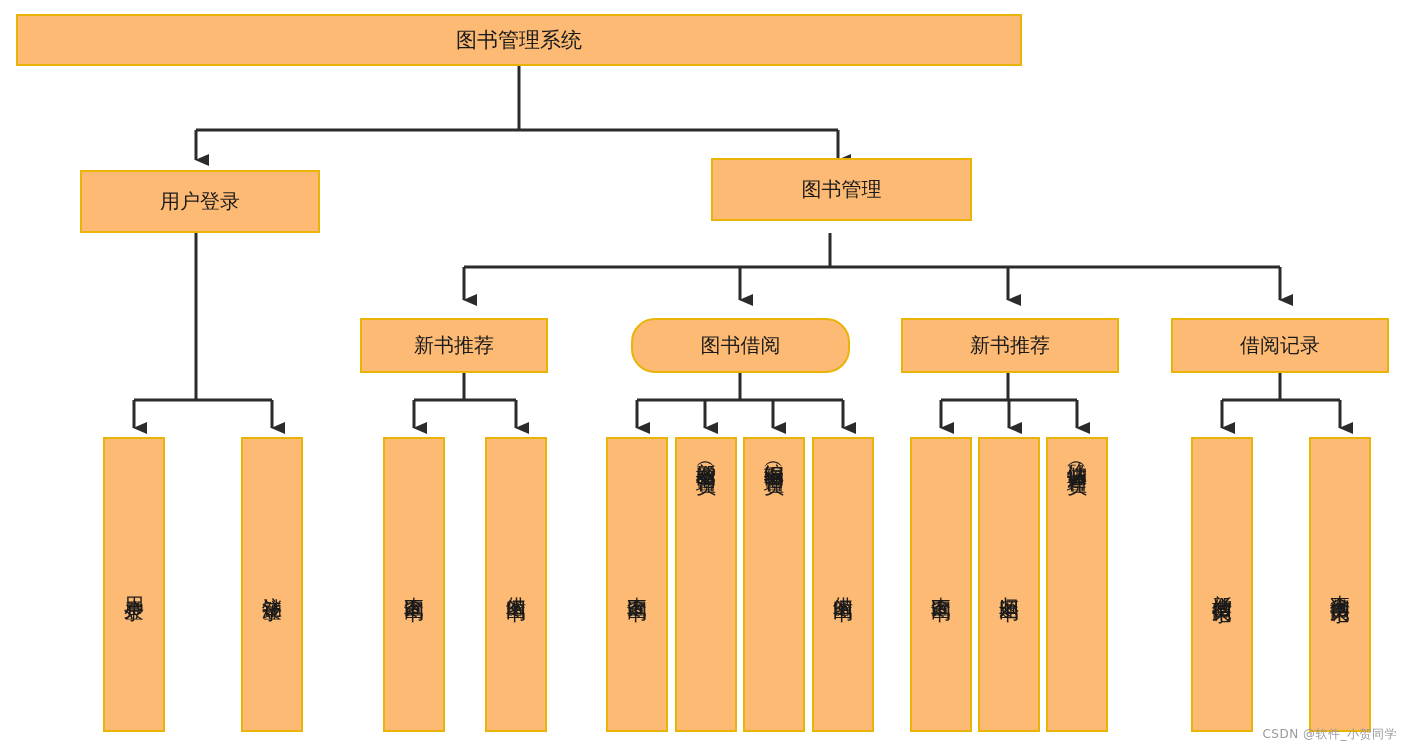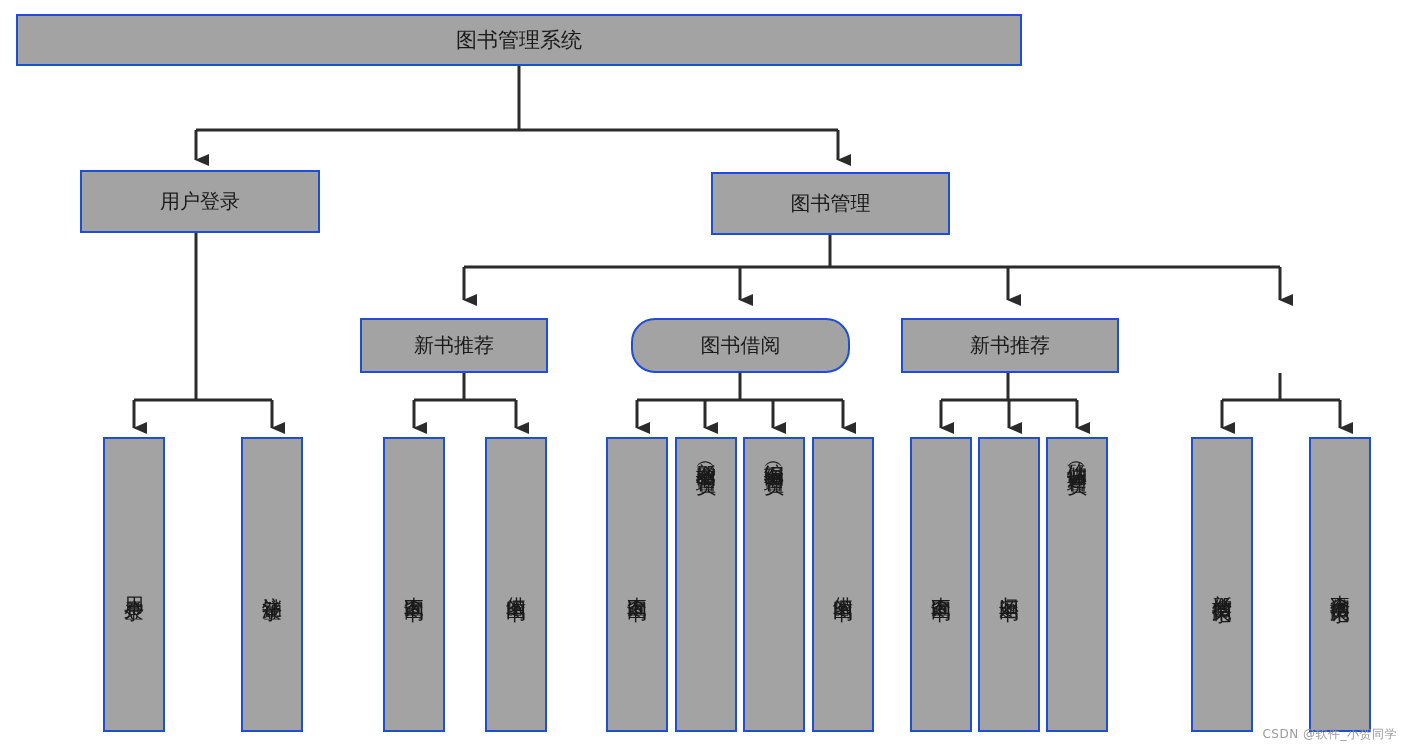--- a/index.html
+++ b/index.html
@@ -29,8 +29,8 @@
   .node {
     position: absolute;
     box-sizing: border-box;
-    background: #a3a3a3;
-    border: 2px solid #1d4ed8;
+    background: #fdba74;
+    border: 2px solid #eab308;
     display: flex;
     align-items: center;
     justify-content: center;

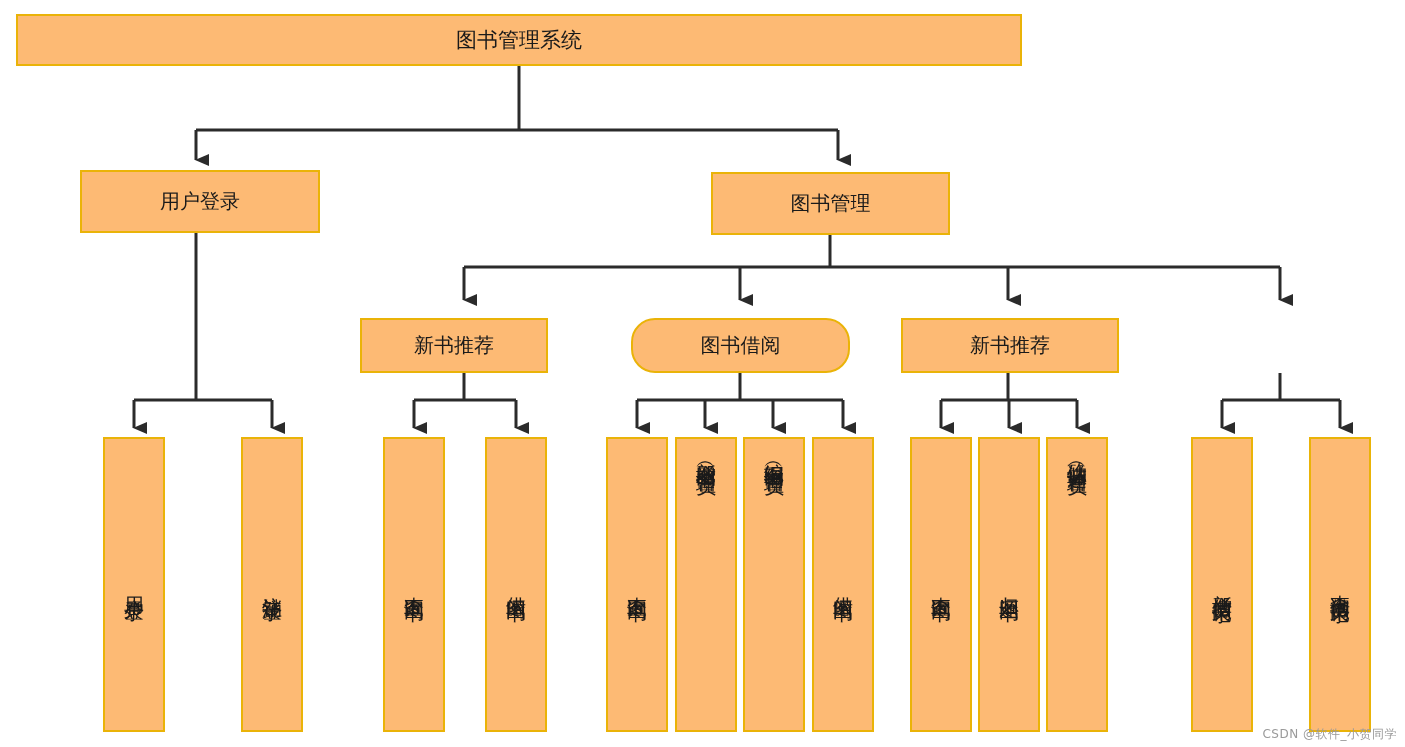--- a/index.html
+++ b/index.html
@@ -145,7 +145,7 @@
     <span class="node-label">用户登录</span>
   </div>
 
-  <div class="node level-mid" style="left:711px; top:172px; width:239px; height:63px;align-items:center;">
+  <div class="node level-mid" style="left:711px; top:158px; width:261px; height:63px;align-items:center;">
     <span class="node-label">图书管理</span>
   </div>
 

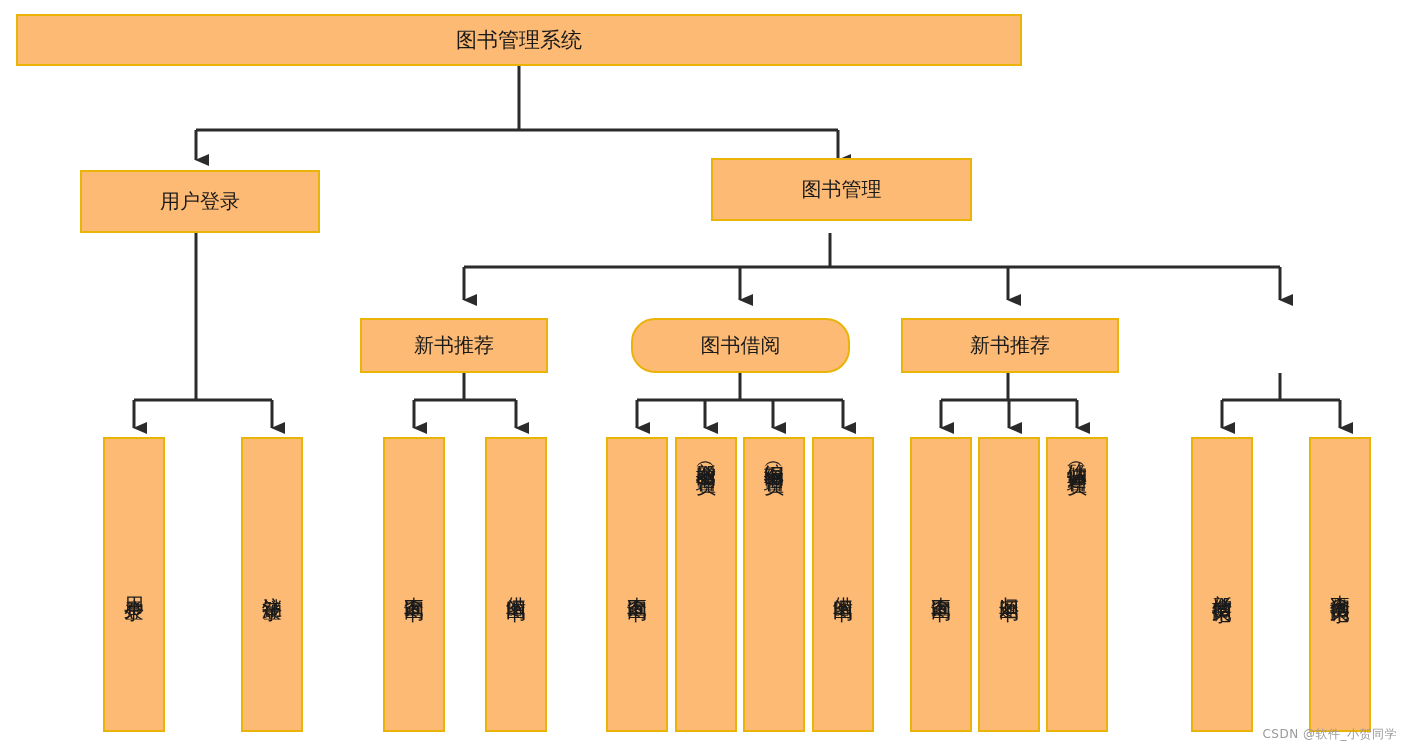--- a/index.html
+++ b/index.html
@@ -161,6 +161,9 @@
     <span class="node-label">新书推荐</span>
   </div>
 
+  <div class="node level-mid" style="left:1171px; top:318px; width:218px; height:55px;">
+    <span class="node-label">借阅记录</span>
+  </div>
 
   <div class="node leaf center-v" style="left:103px; top:437px; width:62px; height:295px;">
     <span class="node-label">用户登录</span>

